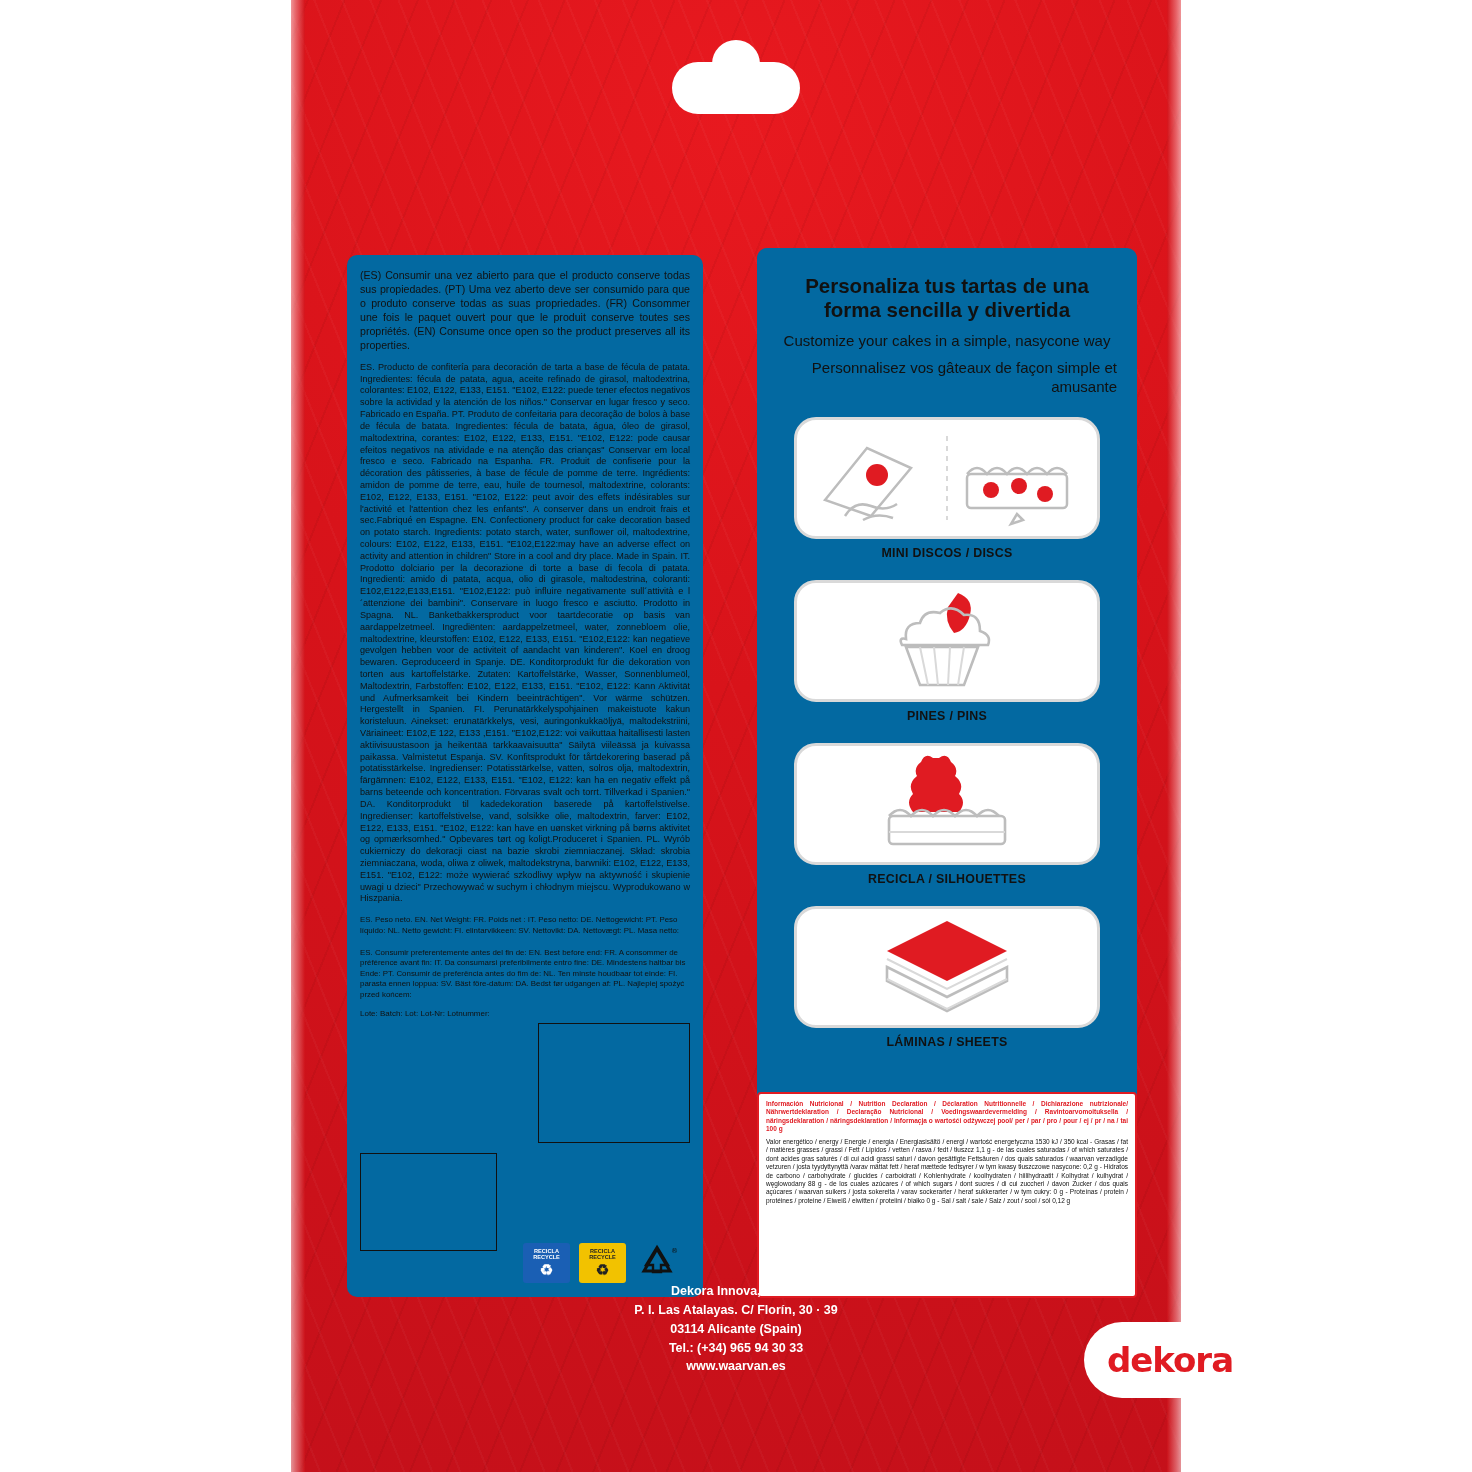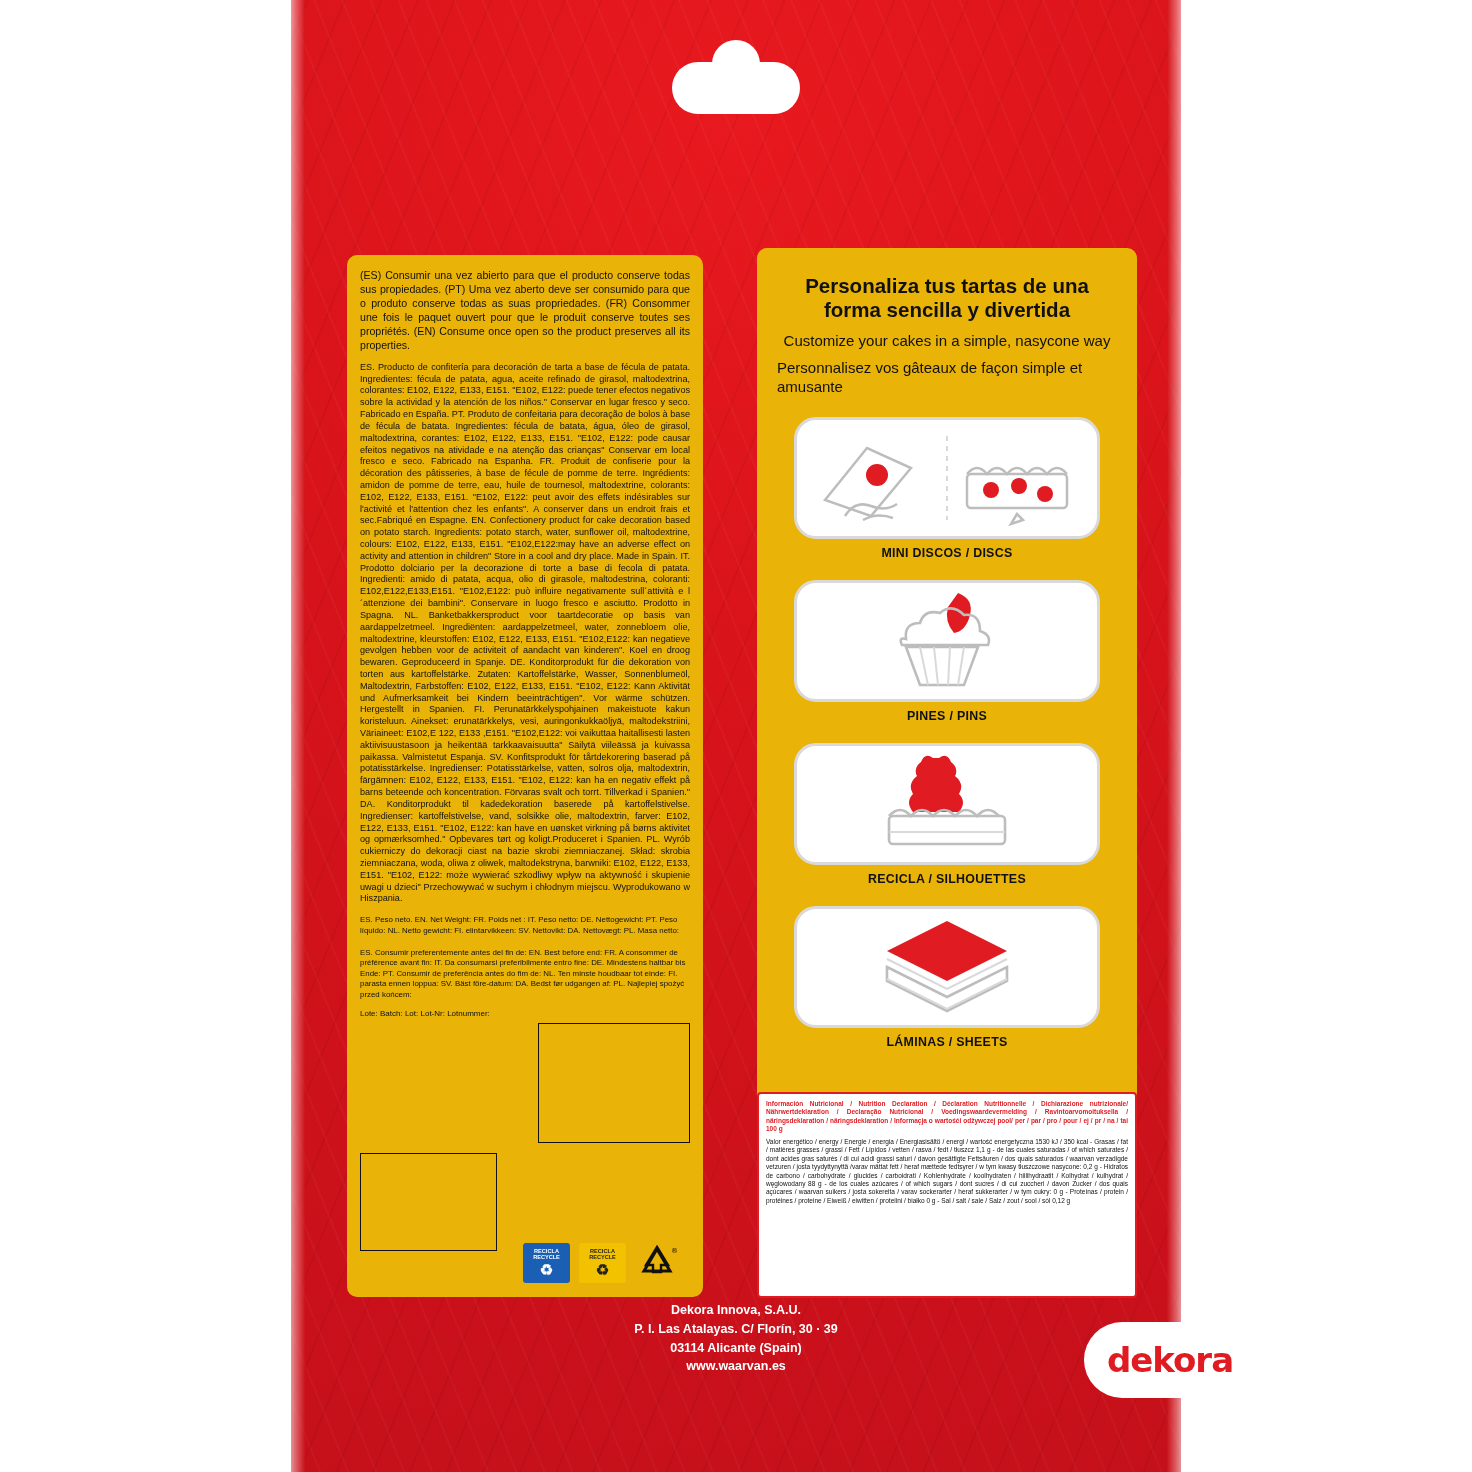--- a/index.html
+++ b/index.html
@@ -34,7 +34,7 @@
   }
 
   
-  .panel{position:absolute;background:#eab308;border-radius:10px;}
+  .panel{position:absolute;background:#0369a1;border-radius:10px;}
   .panel-left{left:347px;top:255px;width:356px;height:1042px;padding:0;}
   .panel-right{left:757px;top:248px;width:380px;height:1050px;}
 

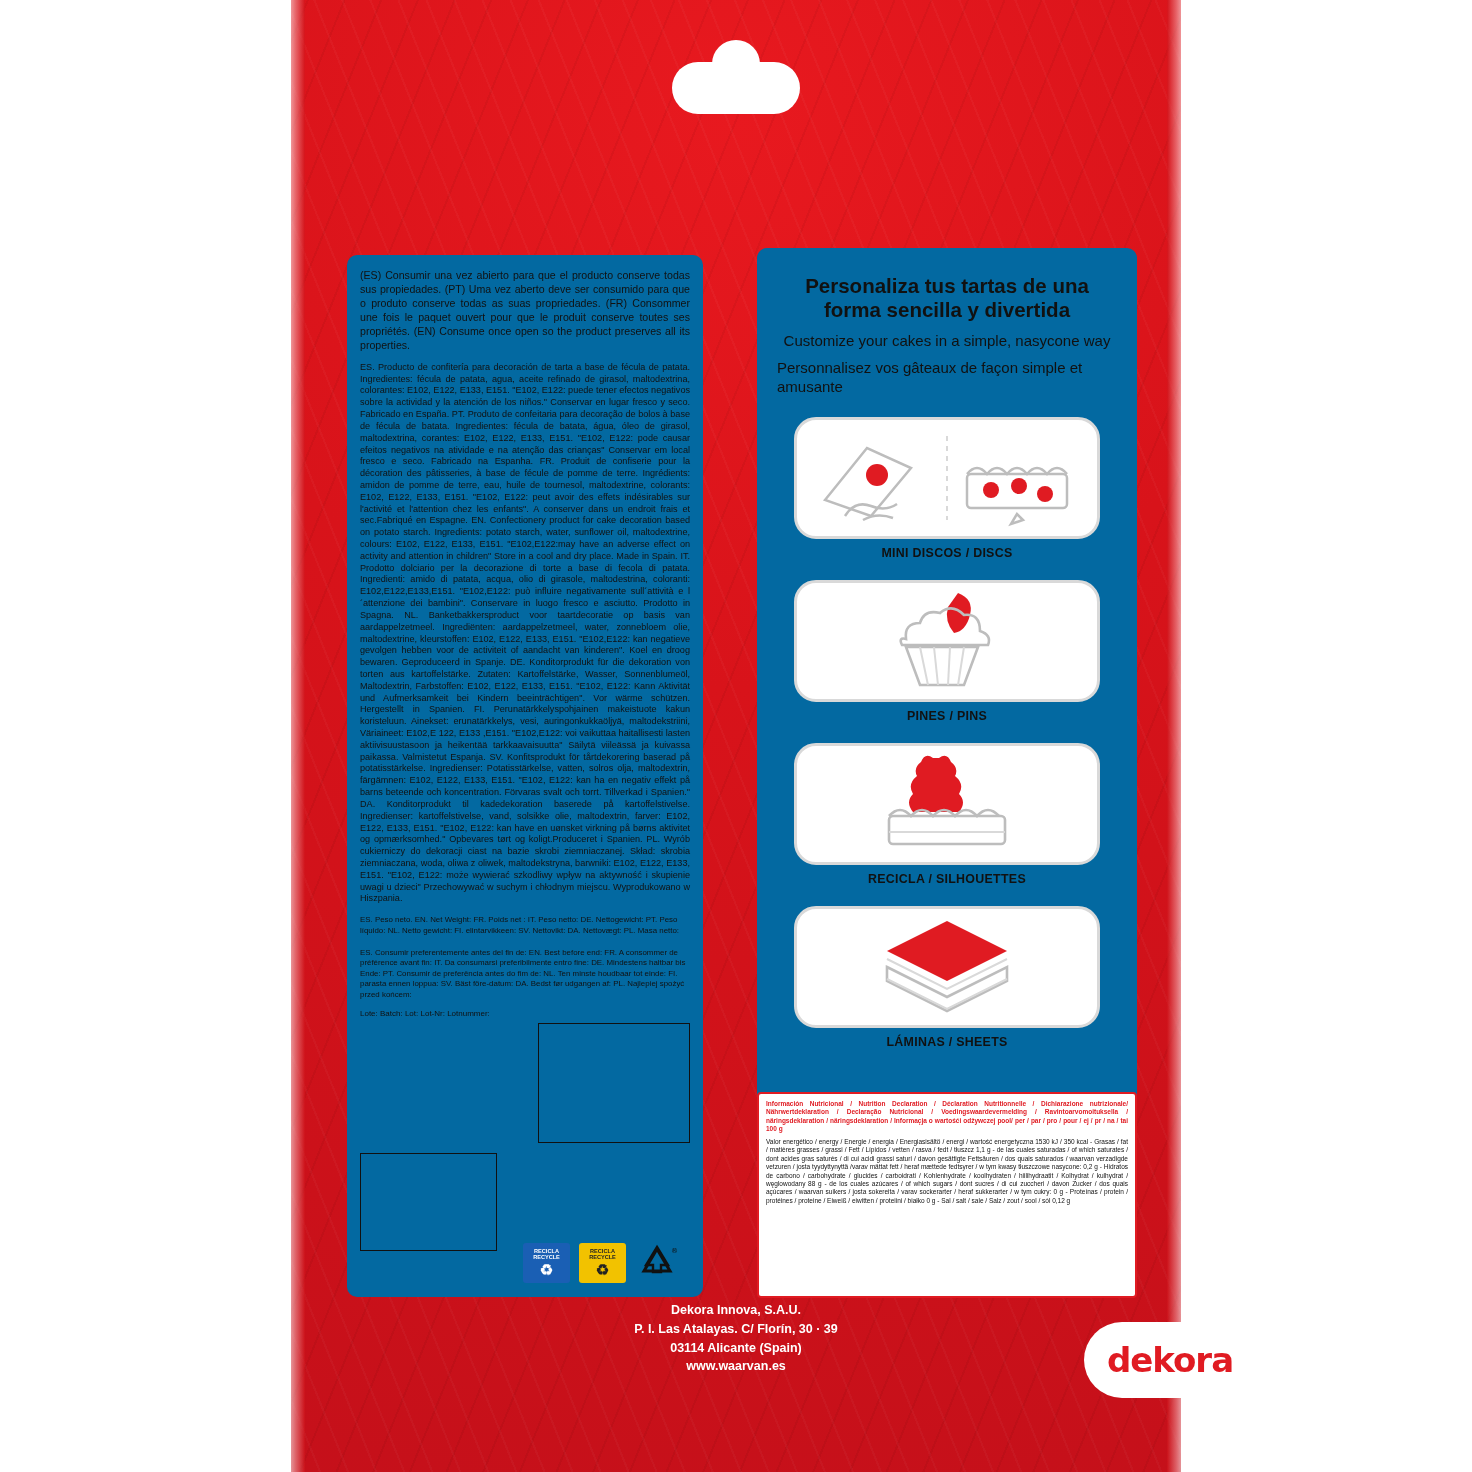--- a/index.html
+++ b/index.html
@@ -60,7 +60,7 @@
   .rp-inner{padding:22px 20px 0 20px;box-sizing:border-box;height:100%;}
   .h1{font-size:20.5px;font-weight:bold;line-height:1.18;color:#111;text-align:center;margin:4px 0 10px 0;}
   .h2{font-size:15px;line-height:1.25;color:#111;text-align:center;margin:0 0 8px 0;}
-  .h3{font-size:15px;line-height:1.25;color:#111;text-align:left;margin:0 0 8px 0;}
+  .h3{font-size:15px;line-height:1.25;color:#111;text-align:right;margin:0 0 8px 0;}
 
   .feat{margin-top:20px;}
   .feat-box{

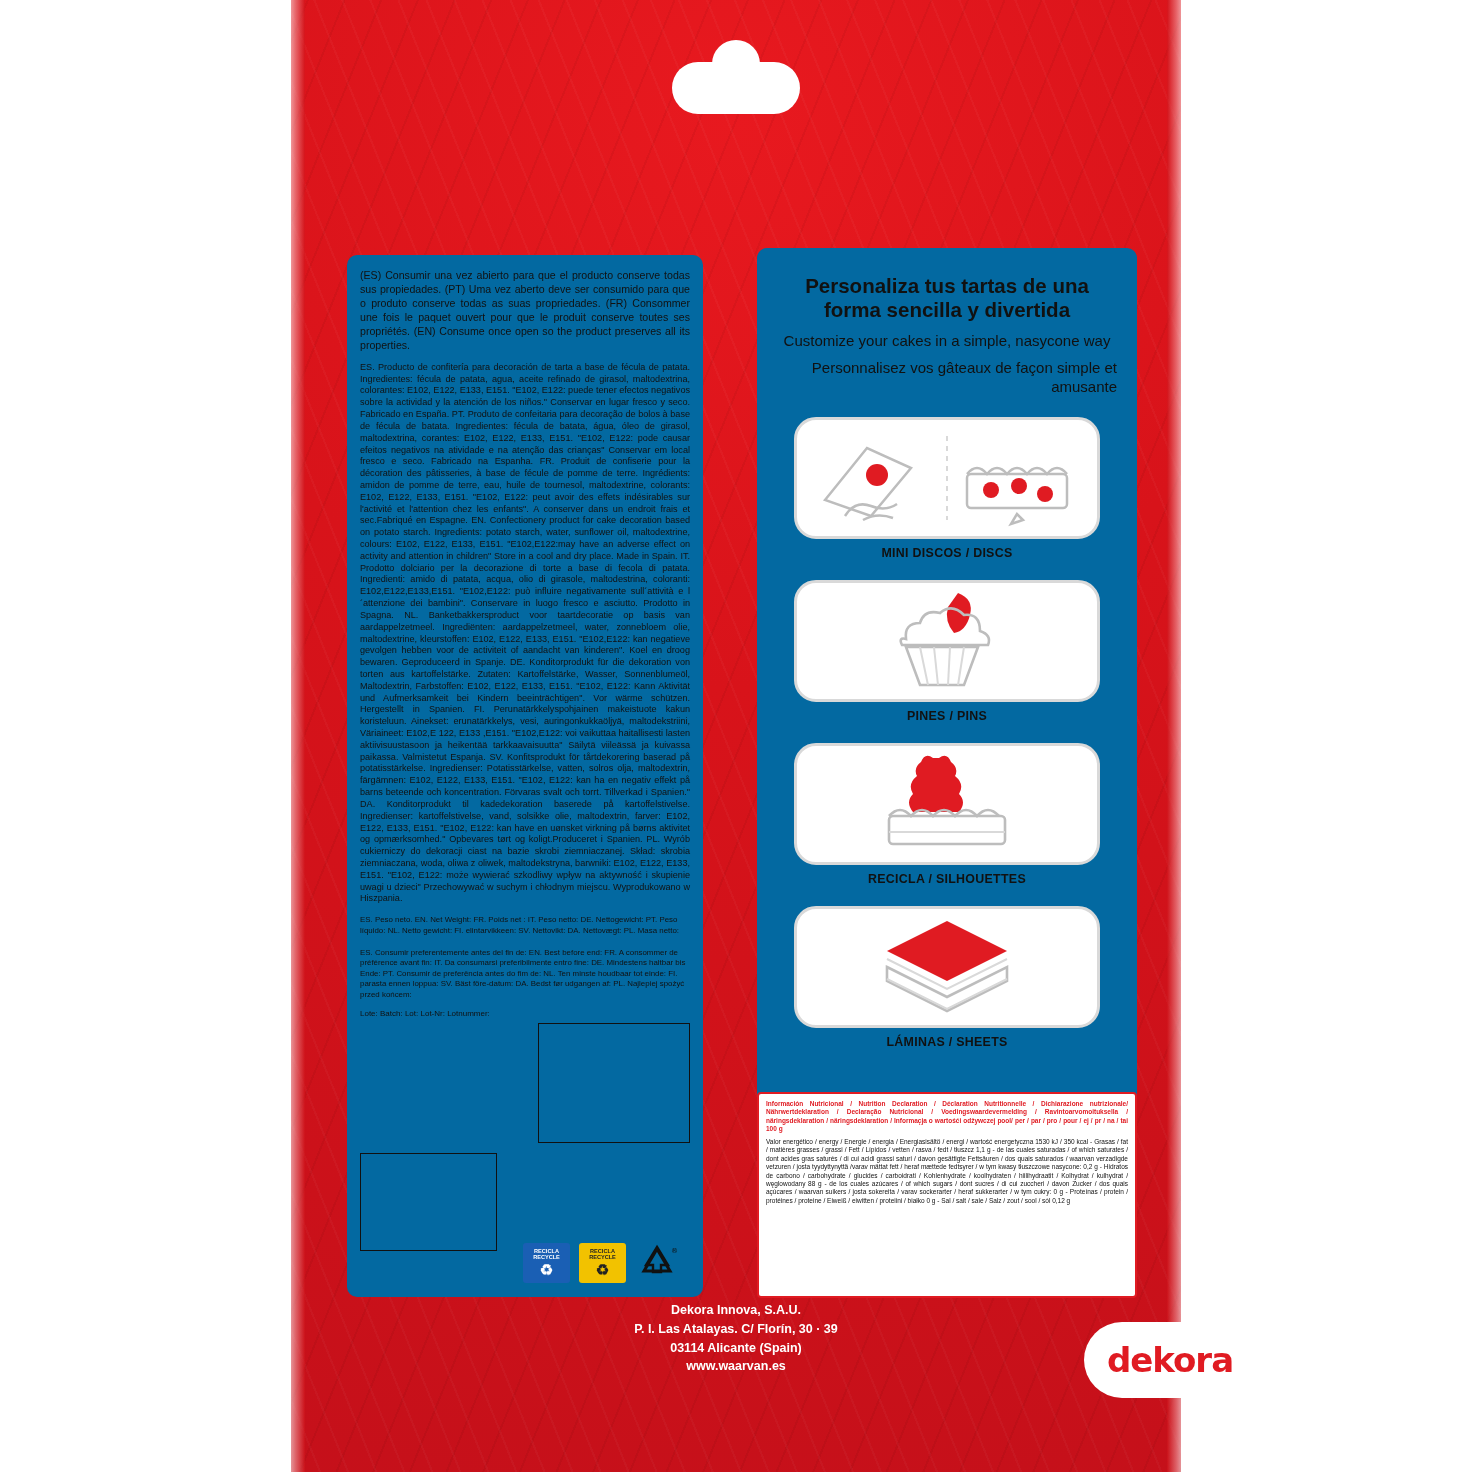--- a/index.html
+++ b/index.html
@@ -205,6 +205,7 @@
     <div class="addr">Dekora Innova, S.A.U.</div>
     <div class="addr">P. I. Las Atalayas. C/ Florín, 30 · 39</div>
     <div class="addr">03114 Alicante (Spain)</div>
+    <div class="addr">Tel.: (+34) 965 94 30 33</div>
     <div class="addr">www.waarvan.es</div>
   </div>
   <div class="logo">

